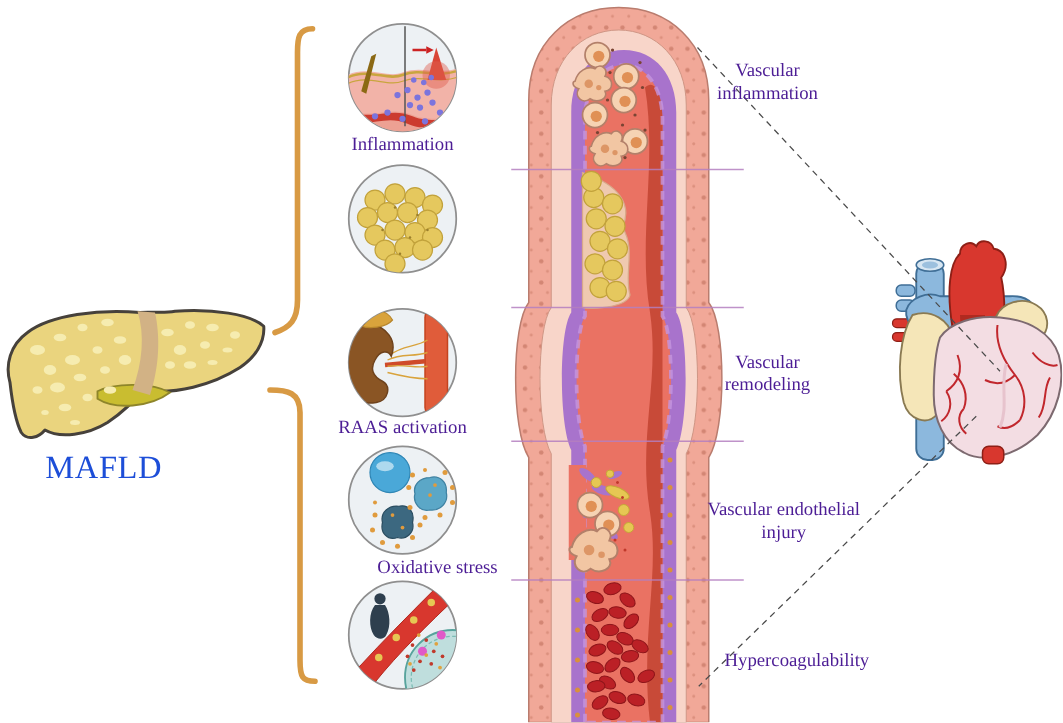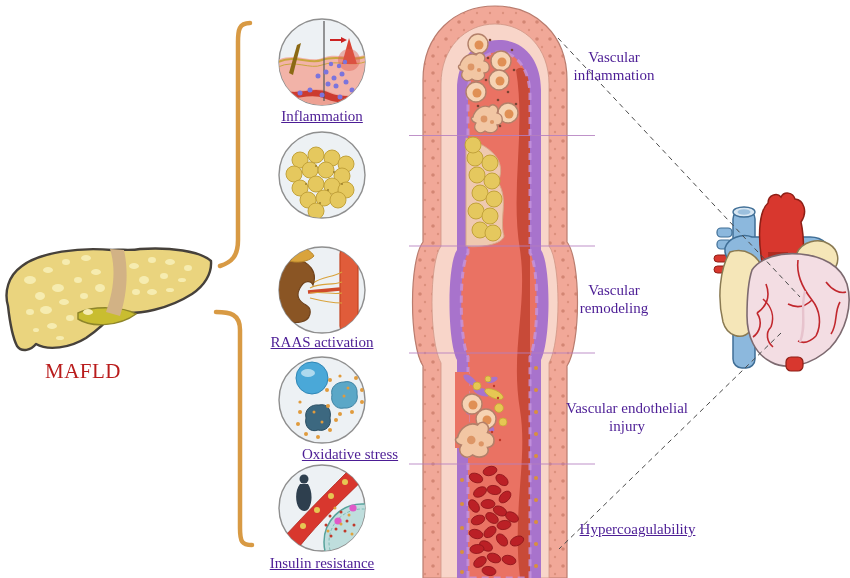--- a/index.html
+++ b/index.html
@@ -8,7 +8,7 @@
   .canvas svg{position:absolute;left:0;top:0;}
   .lbl{position:absolute;text-align:center;font-size:15px;line-height:1.22;color:#4c1d95;}
   .lbl-big{position:absolute;text-align:center;font-size:21px;letter-spacing:.5px;color:#b91c1c;}
-  .nowrap{white-space:nowrap;text-decoration:underline;}
+  .nowrap{white-space:nowrap;}
 </style>
 </head>
 <body>

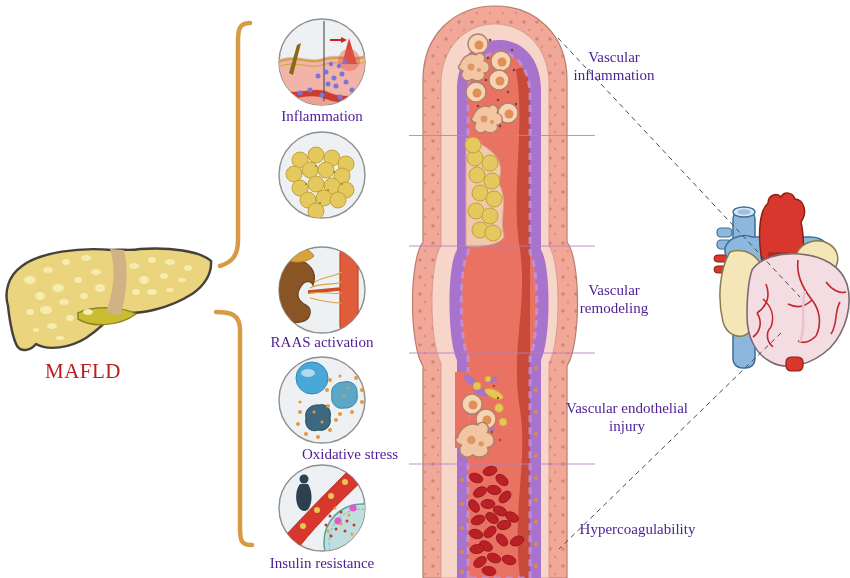--- a/index.html
+++ b/index.html
@@ -7,7 +7,7 @@
           font-family:"Liberation Serif","DejaVu Serif",serif;color:#1a1a1a;}
   .canvas svg{position:absolute;left:0;top:0;}
   .lbl{position:absolute;text-align:center;font-size:15px;line-height:1.22;color:#4c1d95;}
-  .lbl-big{position:absolute;text-align:center;font-size:21px;letter-spacing:.5px;color:#b91c1c;}
+  .lbl-big{position:absolute;text-align:center;font-size:26px;letter-spacing:.5px;color:#1d4ed8;}
   .nowrap{white-space:nowrap;}
 </style>
 </head>

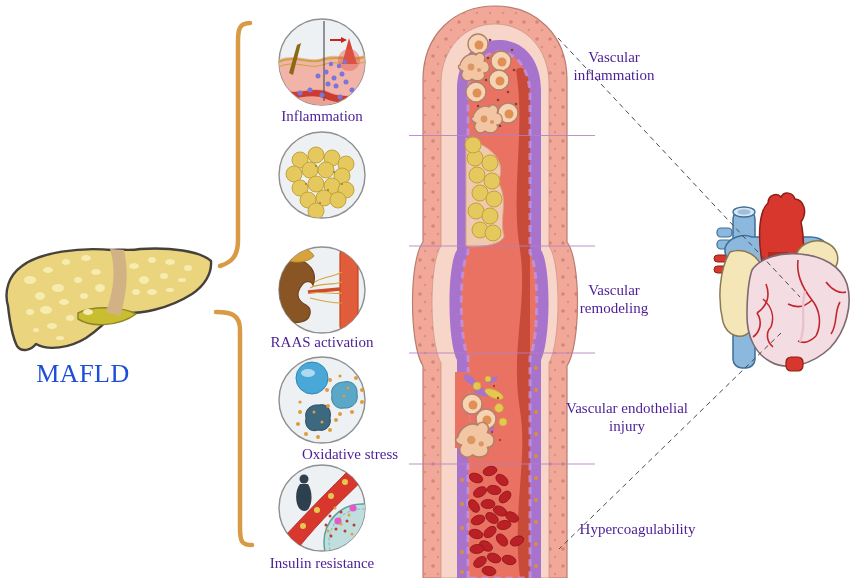--- a/index.html
+++ b/index.html
@@ -444,7 +444,6 @@
 <div class="lbl nowrap" style="left:242px;top:107px;width:160px;">Inflammation</div>
 <div class="lbl nowrap" style="left:242px;top:333px;width:160px;">RAAS activation</div>
 <div class="lbl nowrap" style="left:242px;top:445px;width:160px;margin-left:28px;">Oxidative stress</div>
-<div class="lbl nowrap" style="left:242px;top:554px;width:160px;">Insulin resistance</div>
 
 <div class="lbl" style="left:549px;top:48px;width:130px;">Vascular inflammation</div>
 <div class="lbl" style="left:557px;top:399px;width:140px;">Vascular endothelial injury</div>

